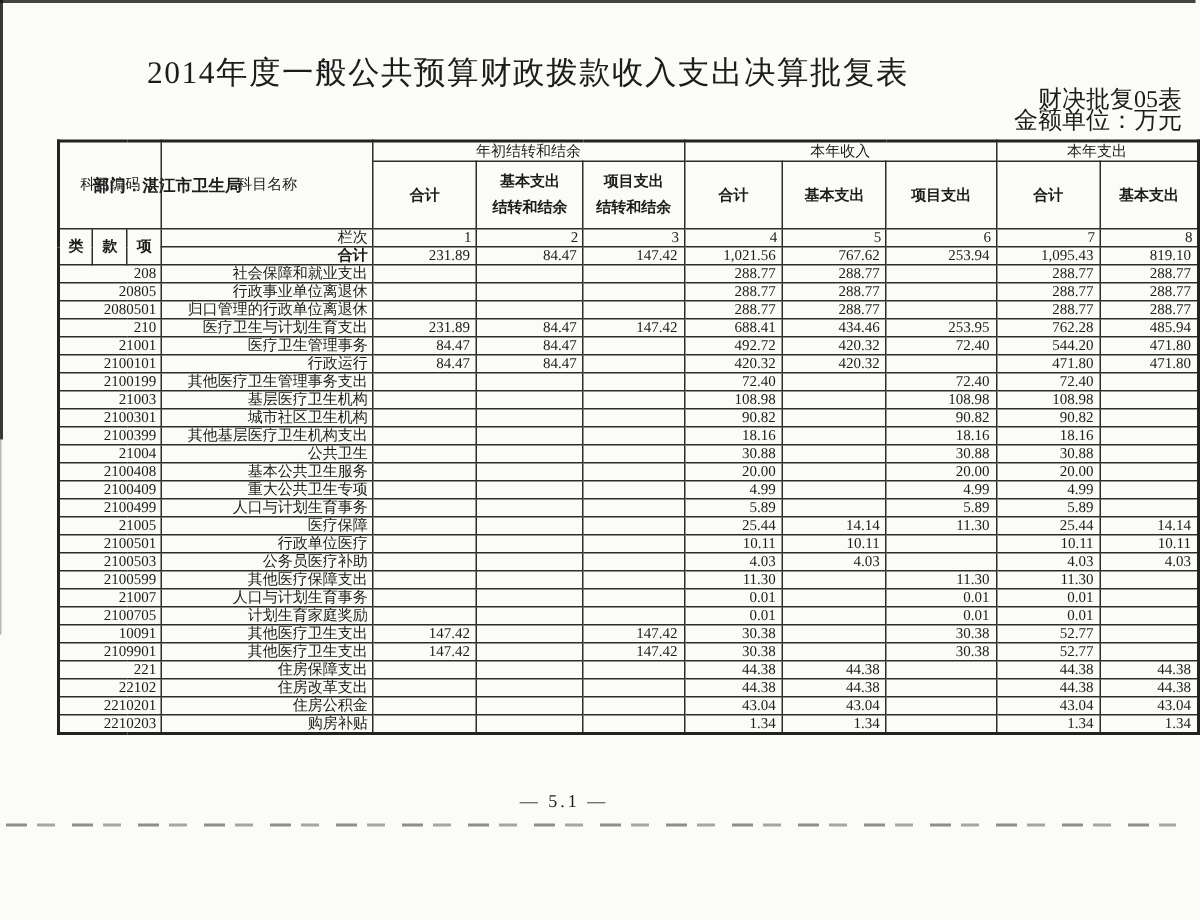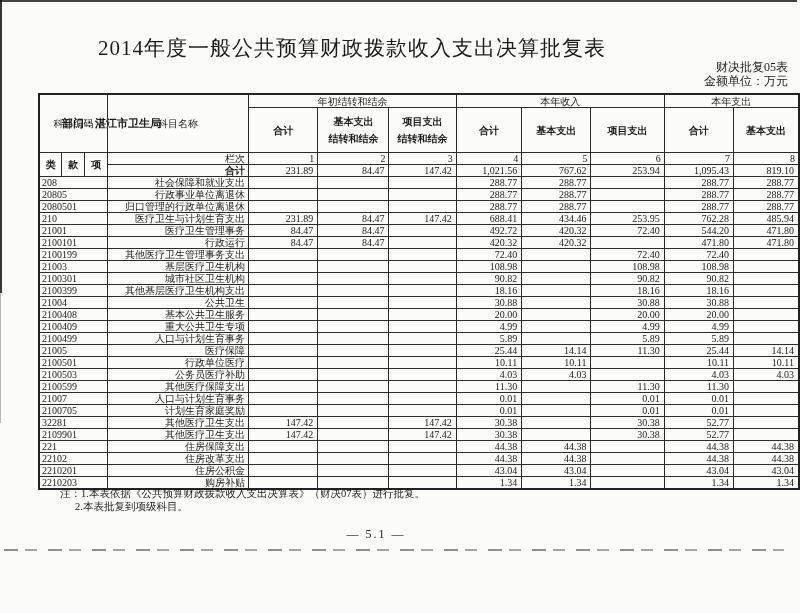--- a/index.html
+++ b/index.html
@@ -15,7 +15,7 @@
      opacity:.75;}
   .title{position:absolute;top:34px;left:0;width:704px;text-align:center;
      font-size:21px;font-weight:normal;letter-spacing:1px;}
-  .meta-right{position:absolute;top:60px;right:12px;text-align:right;font-size:12px;line-height:14px;}
+  .meta-right{position:absolute;top:60px;right:12px;text-align:right;font-size:16px;line-height:14px;}
   .department{position:absolute;top:76px;left:62px;font-size:11px;font-weight:bold;margin-top:40px;}
   
   table{position:absolute;left:38px;top:93px;border-collapse:collapse;table-layout:fixed;

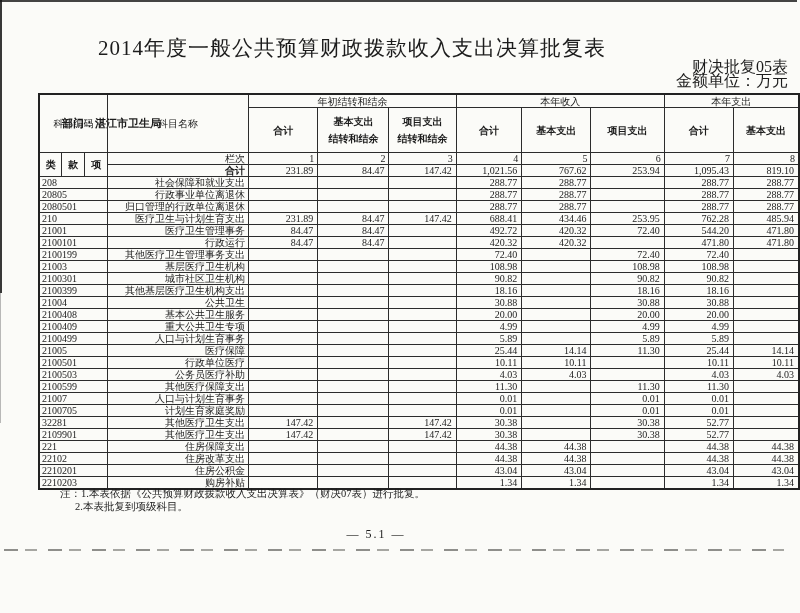--- a/index.html
+++ b/index.html
@@ -28,7 +28,7 @@
   .clp{text-align:center;font-weight:bold;vertical-align:middle;}
   .center{text-align:right;}
   .num{text-align:right;padding-right:4px;}
-  .code{text-align:left;padding-left:2px;}
+  .code{text-align:right;padding-left:2px;}
   .name{text-align:right;}
   tr.total-row td{font-weight:normal;}
   tr.total-row .center{font-weight:bold;}

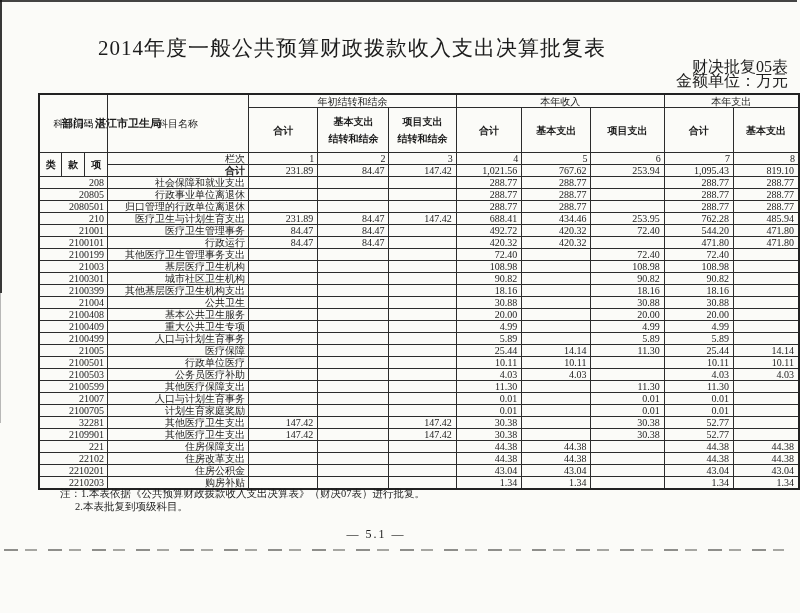--- a/index.html
+++ b/index.html
@@ -358,7 +358,7 @@
           <td class="num"></td>
         </tr>
         <tr class="level-class">
-      <td class="code" colspan="3">32281</td>
+      <td class="code" colspan="3">10091</td>
       <td class="name">其他医疗卫生支出</td>
     <td class="num">147.42</td>
           <td class="num"></td>

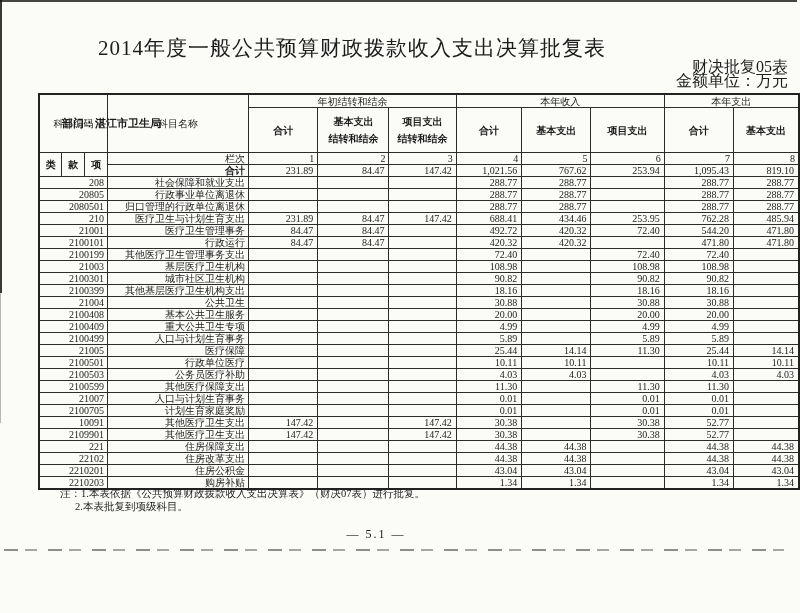--- a/index.html
+++ b/index.html
@@ -432,10 +432,6 @@
       </tbody>
   </table>
 
-  <div class="notes">
-    <div>注：1.本表依据《公共预算财政拨款收入支出决算表》（财决07表）进行批复。</div>
-    <div class="note2">2.本表批复到项级科目。</div>
-  </div>
 
   <div class="pageno">— 5.1 —</div>
 

